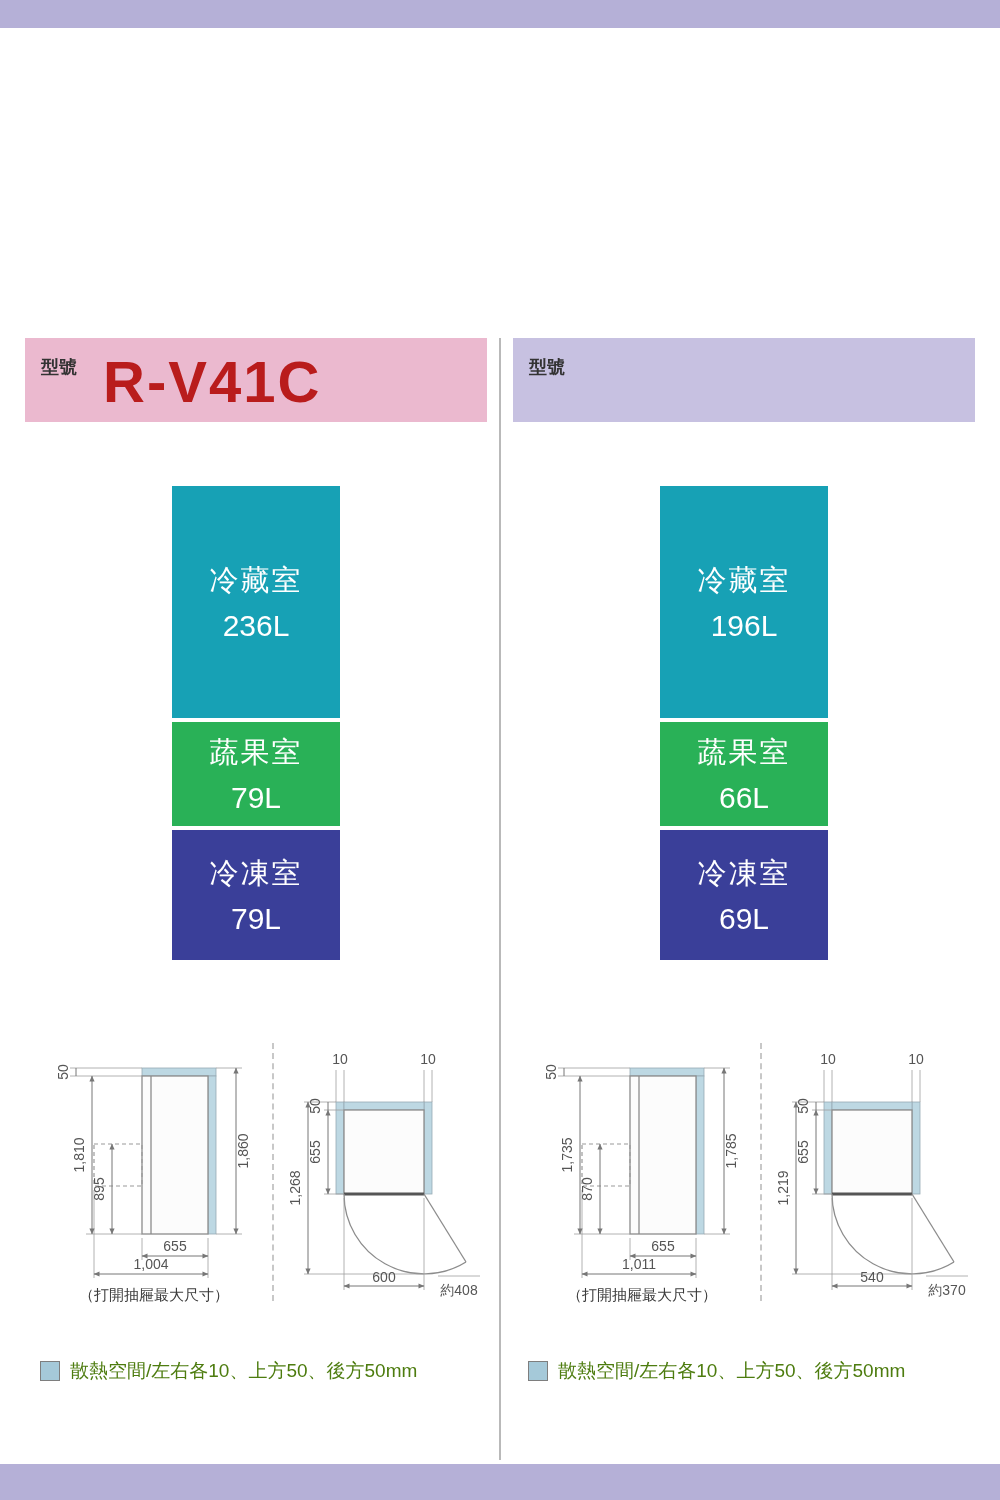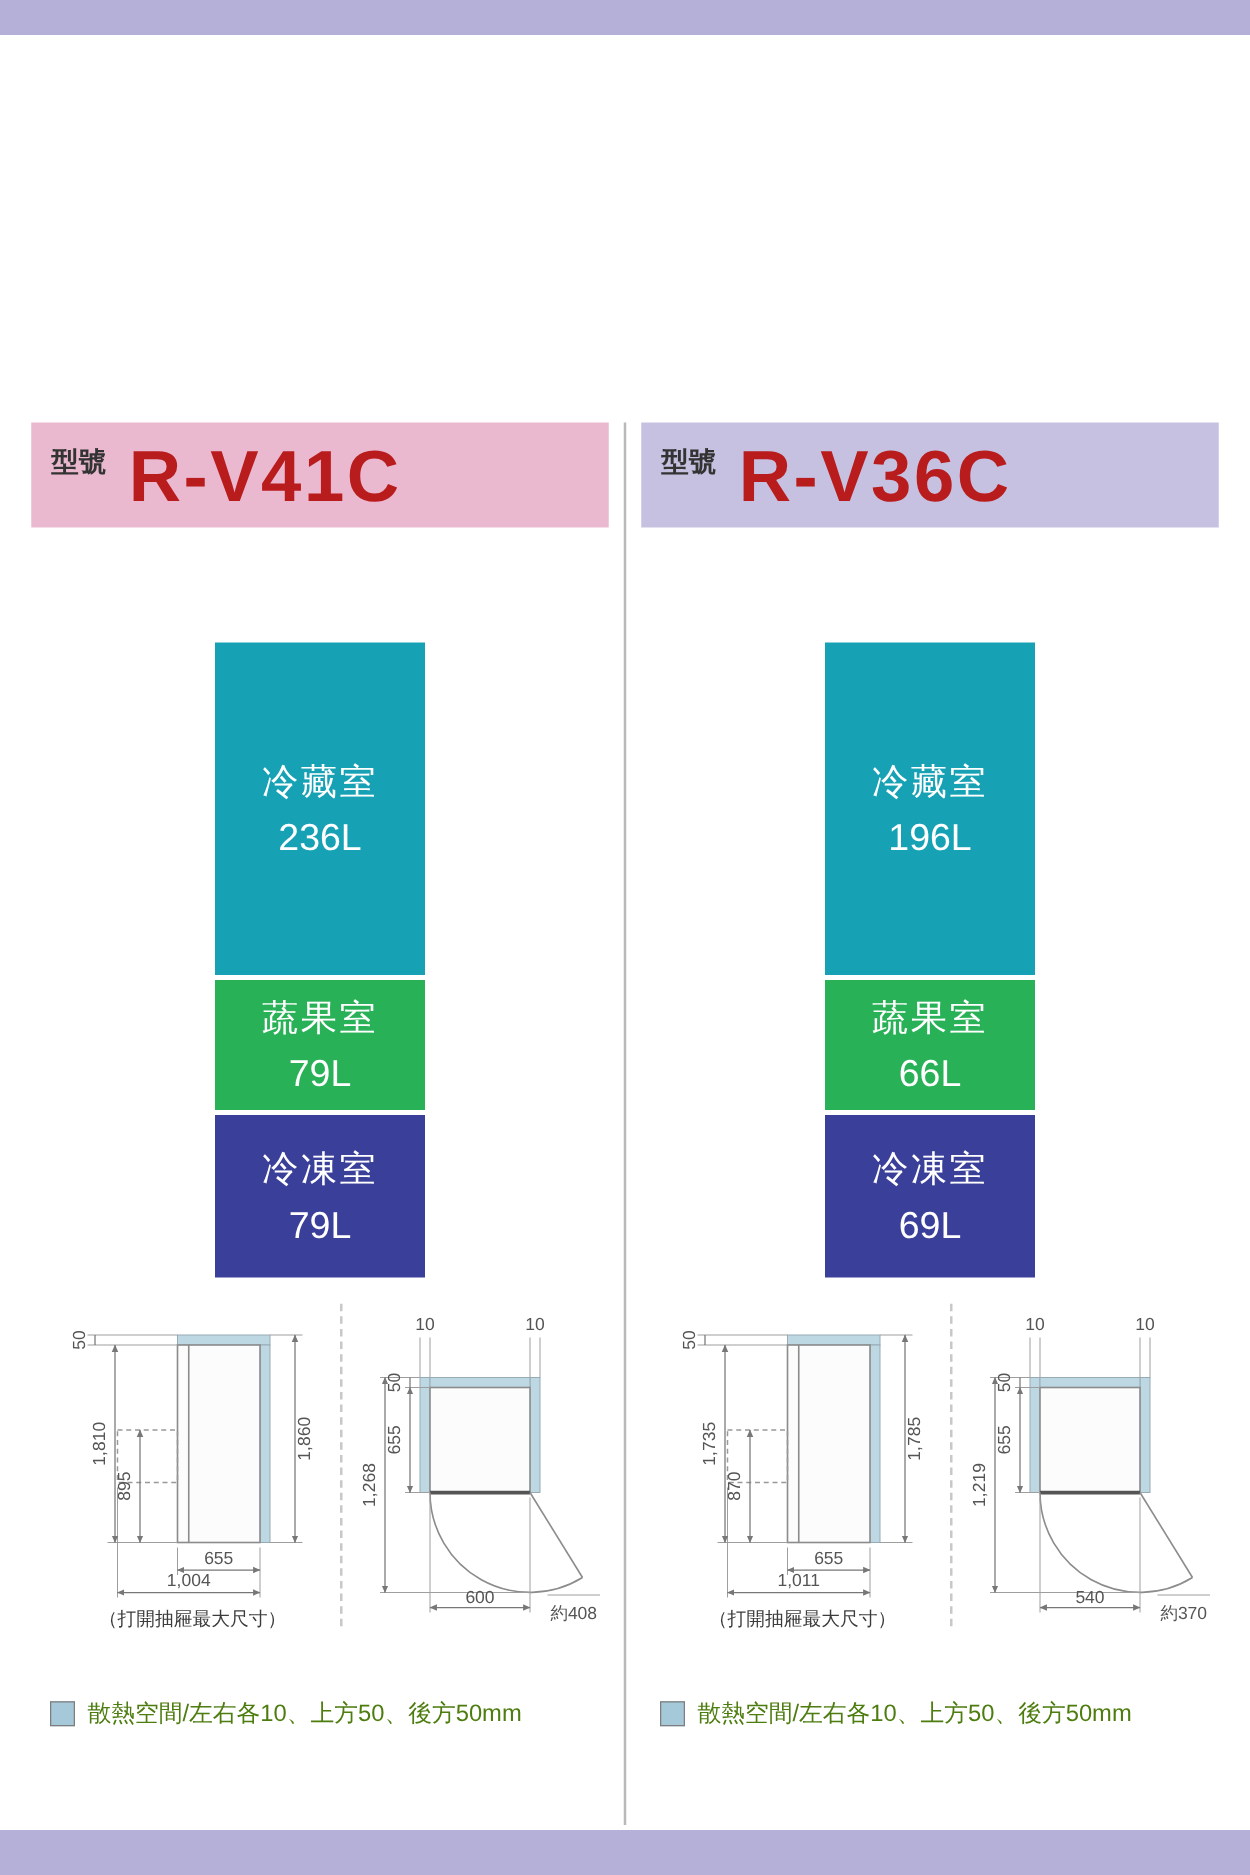--- a/index.html
+++ b/index.html
@@ -28,7 +28,7 @@
   .model-header{position:absolute;left:0;top:0;width:462px;height:84px;}
   .model-header.pink{background:#ebb9cf;}
   .model-header.lav{background:#c7c1e1;}
-  .model-label{position:absolute;left:16px;top:17px;font-size:22px;font-weight:700;color:#333;}
+  .model-label{position:absolute;left:16px;top:17px;font-size:18px;font-weight:700;color:#333;}
   .model-name{position:absolute;left:78px;top:10px;font-size:58px;font-weight:700;color:#b91c1c;letter-spacing:2px;}
 
   .stack{position:absolute;left:147px;top:148px;width:168px;display:flex;flex-direction:column;gap:4px;}

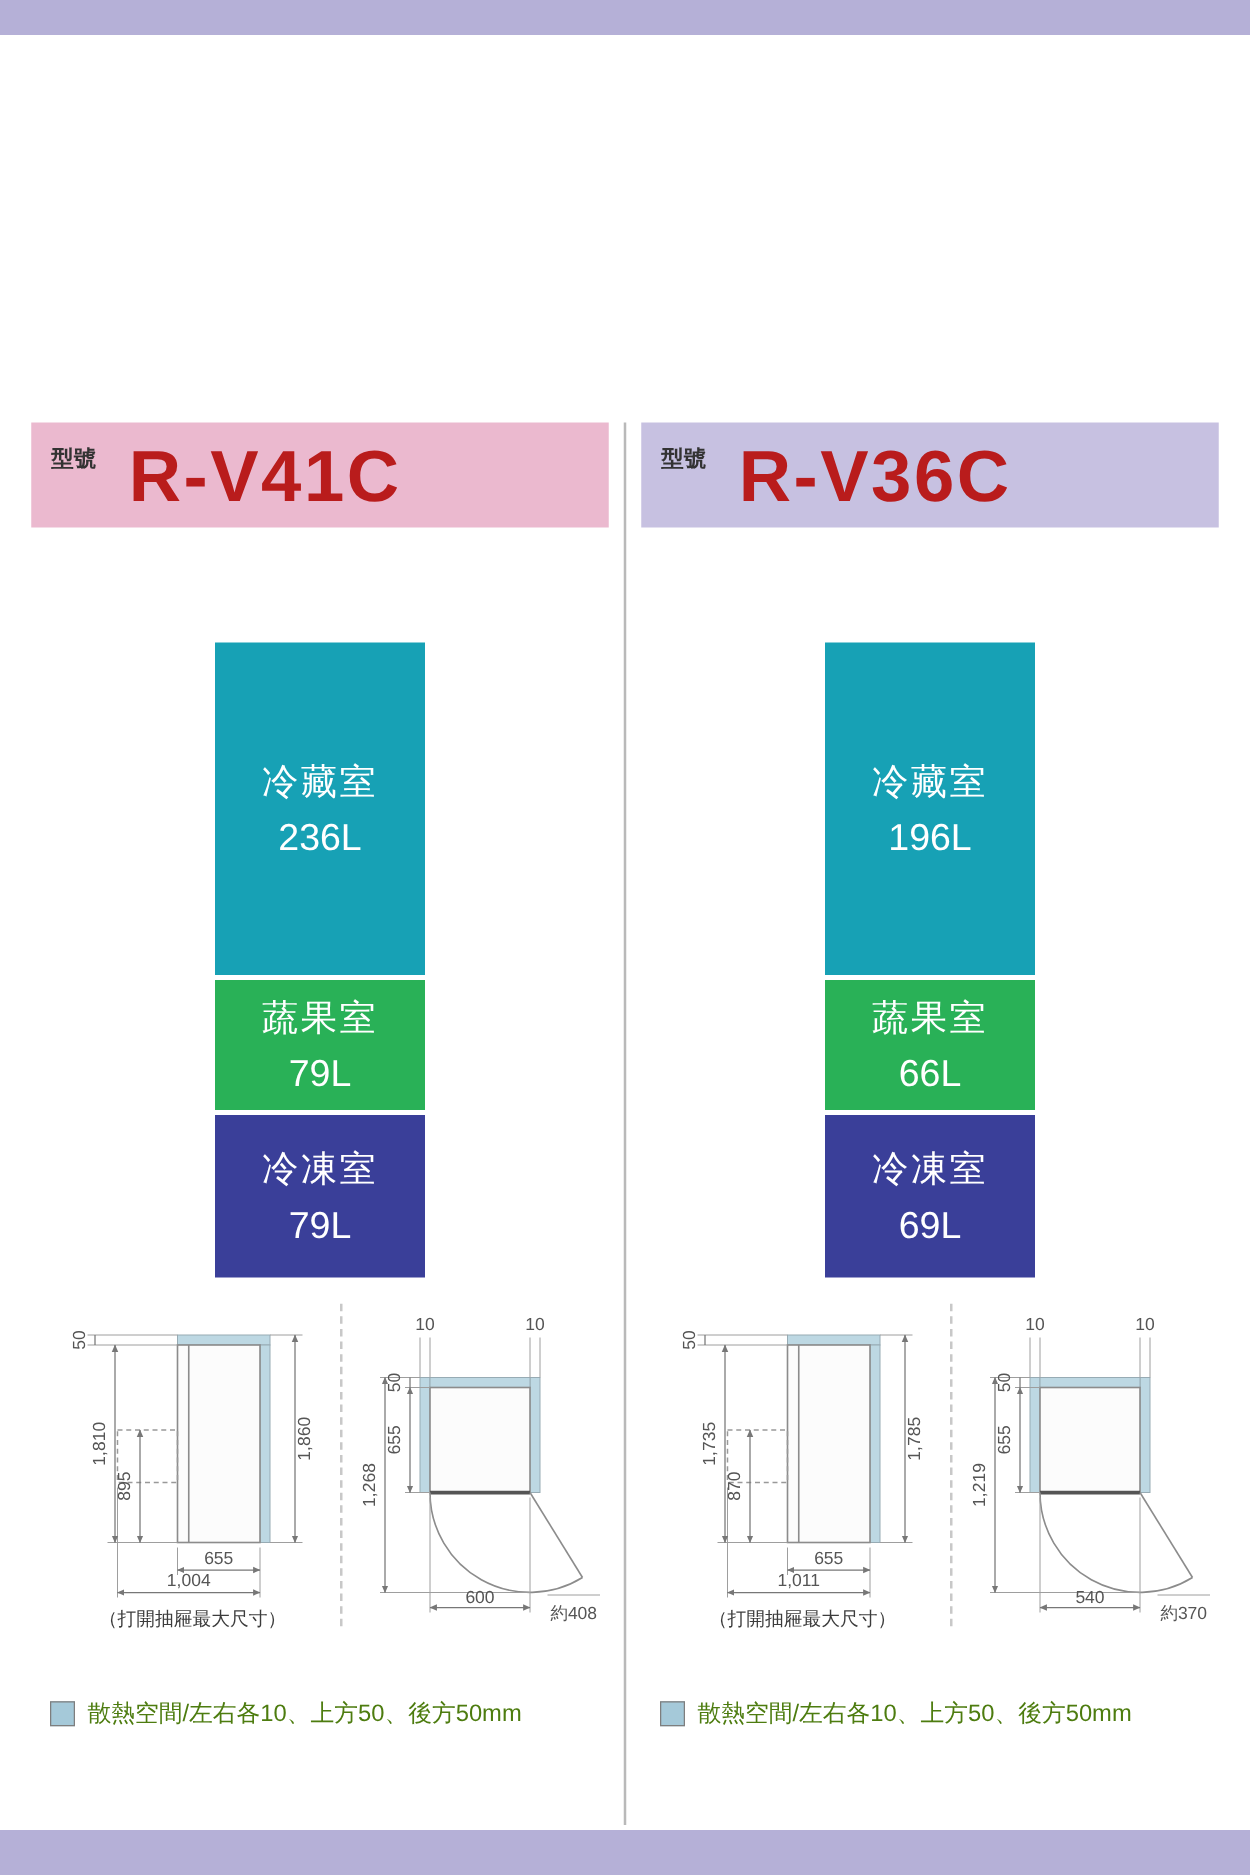--- a/index.html
+++ b/index.html
@@ -180,7 +180,6 @@
 
     <header class="model-header lav">
       <span class="model-label">型號</span>
-      <span class="model-name">R-V36C</span>
     </header>
 
     <div class="stack">

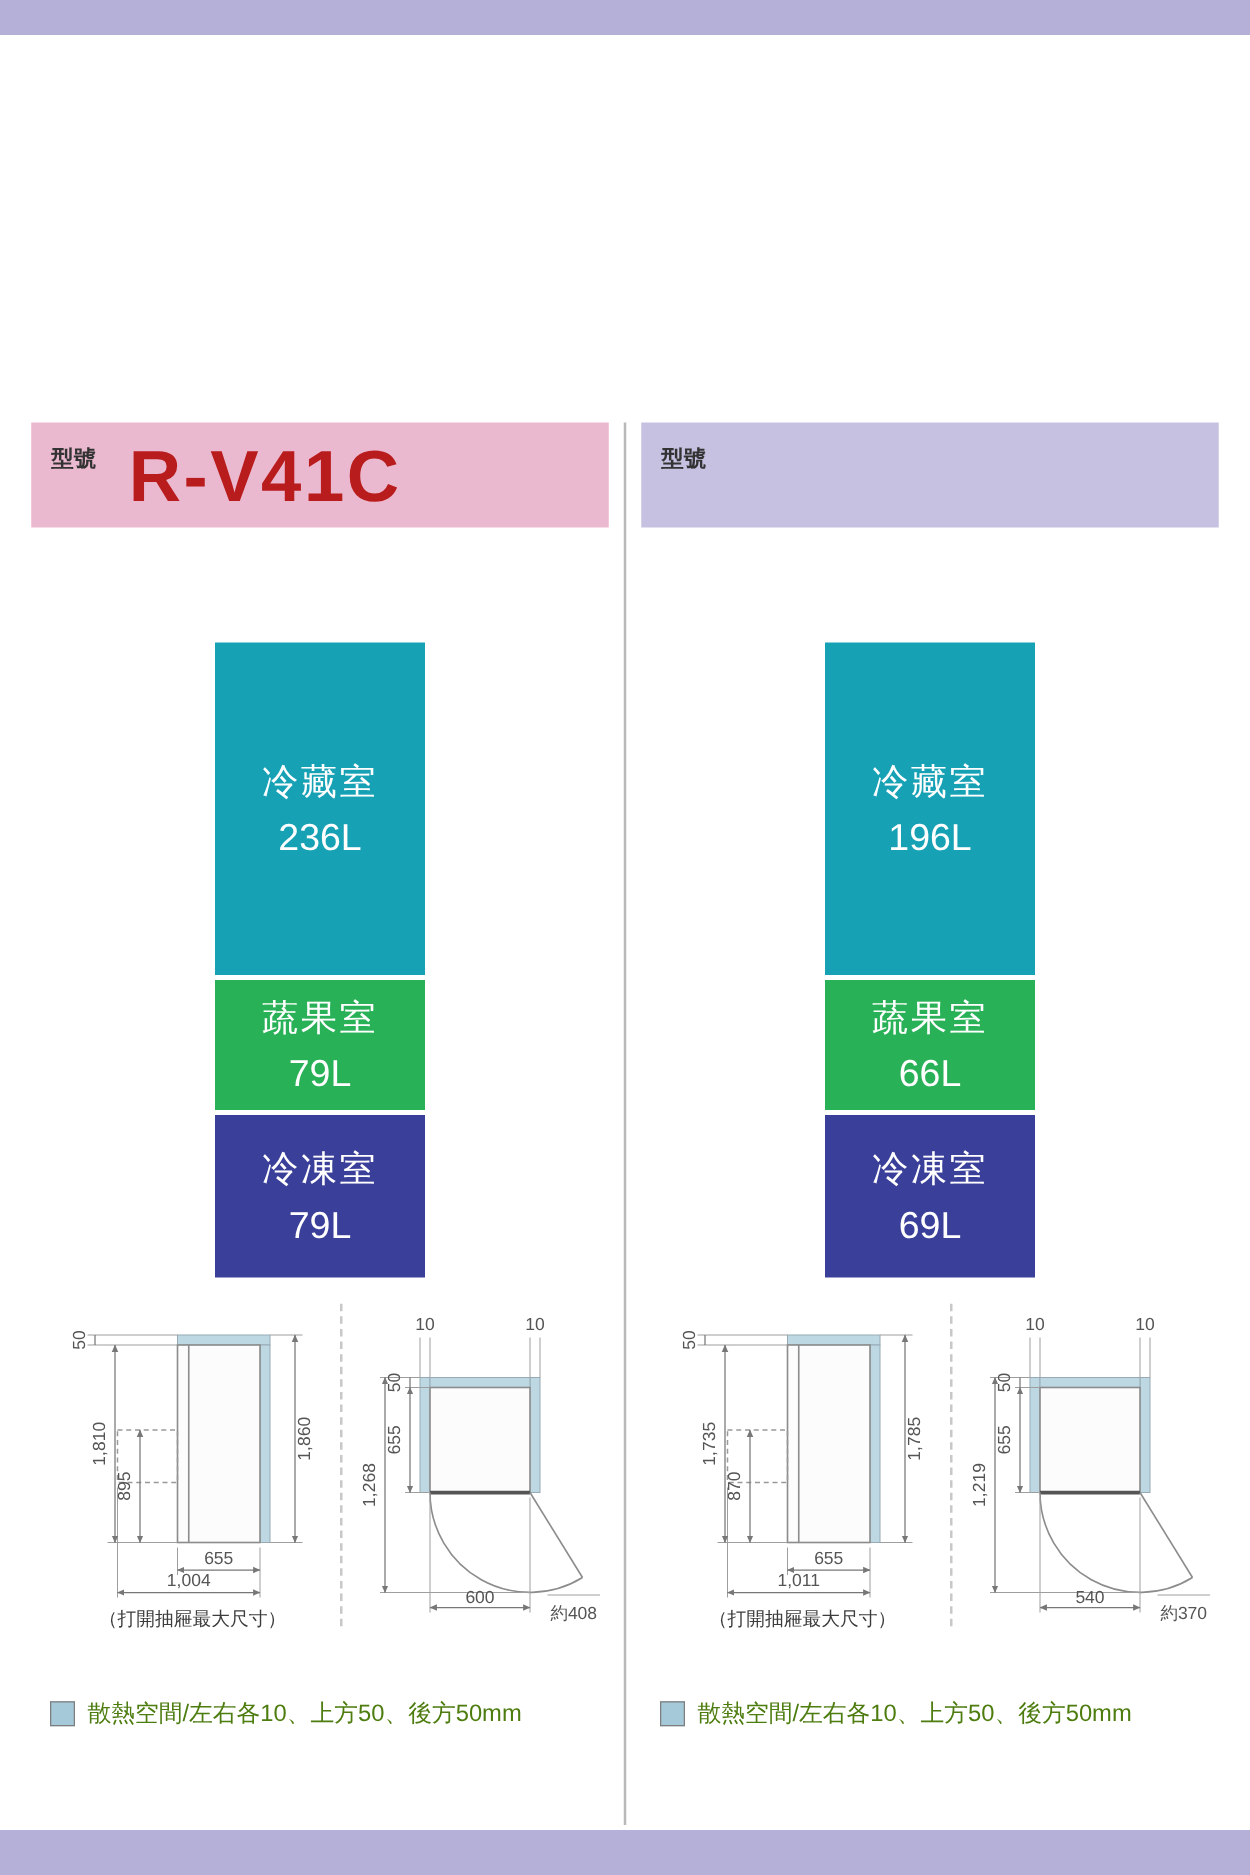--- a/index.html
+++ b/index.html
@@ -33,7 +33,7 @@
 
   .stack{position:absolute;left:147px;top:148px;width:168px;display:flex;flex-direction:column;gap:4px;}
   .seg{display:flex;flex-direction:column;align-items:center;justify-content:center;color:#fff;}
-  .seg.teal{height:266px;background:#17a1b5;margin-top:28px;}
+  .seg.teal{height:232px;background:#17a1b5;}
   .seg.green{height:104px;background:#29b157;}
   .seg.indigo{height:130px;background:#3a3f99;}
   .seg-name{font-size:29px;letter-spacing:2px;}

